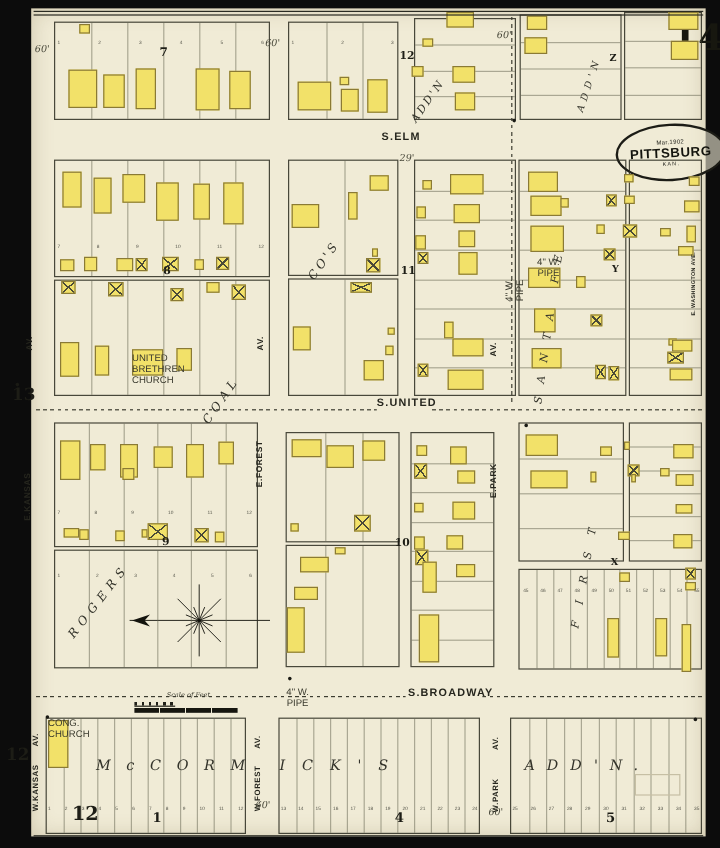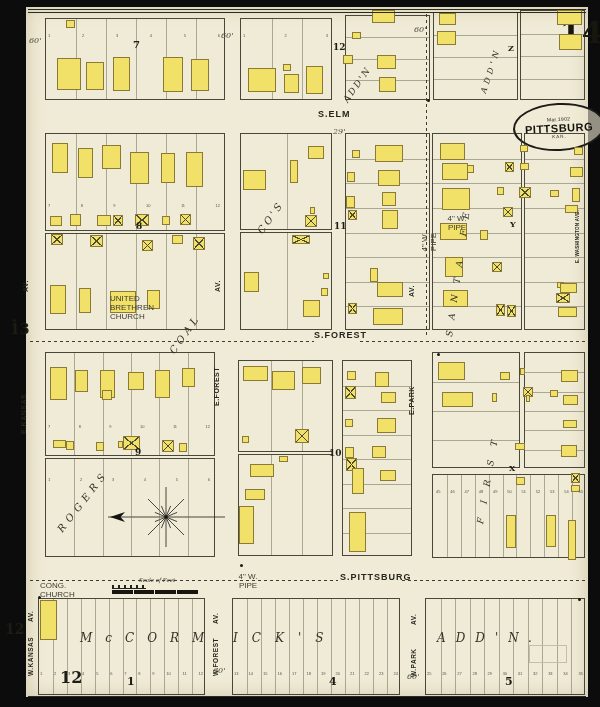--- a/index.html
+++ b/index.html
@@ -390,7 +390,7 @@
         <div class="bld" style="left: 545px; top: 478px; width: 9px; height: 7px;"></div>
         <div class="bld" style="left: 14px; top: 593px; width: 17px; height: 40px;"></div>
         <div class="lbl street" style="left: 292px; top: 103px; font-size: 9px; letter-spacing: 1px;">S.ELM</div>
-        <div class="lbl street" style="left: 288px; top: 324px; font-size: 9px; letter-spacing: 1px;">S.FOREST</div>
+        <div class="lbl street" style="left: 288px; top: 324px; font-size: 9px; letter-spacing: 1px;">S.UNITED</div>
         <div class="lbl street" style="left: 314px; top: 566px; font-size: 9px; letter-spacing: 1px;">S.PITTSBURG</div>
         <div class="lbl street" style="left: -4px; top: 285px; font-size: 7px; letter-spacing: 0.5px; transform: rotate(-90deg);">AV.</div>
         <div class="lbl street" style="left: -6px; top: 427px; font-size: 7px; letter-spacing: 0.5px; transform: rotate(-90deg);">E.KANSAS</div>

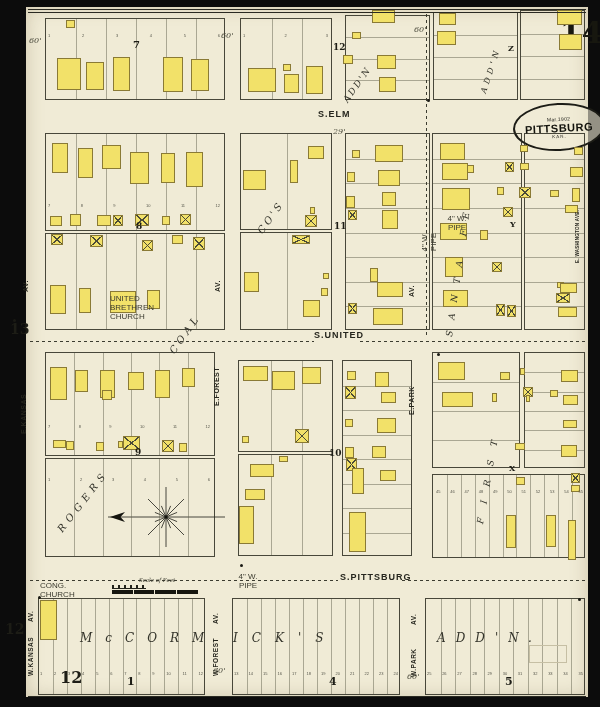--- a/index.html
+++ b/index.html
@@ -391,7 +391,7 @@
         <div class="bld" style="left: 14px; top: 593px; width: 17px; height: 40px;"></div>
         <div class="lbl street" style="left: 292px; top: 103px; font-size: 9px; letter-spacing: 1px;">S.ELM</div>
         <div class="lbl street" style="left: 288px; top: 324px; font-size: 9px; letter-spacing: 1px;">S.UNITED</div>
-        <div class="lbl street" style="left: 314px; top: 566px; font-size: 9px; letter-spacing: 1px;">S.PITTSBURG</div>
+        <div class="lbl street" style="left: 314px; top: 566px; font-size: 9px; letter-spacing: 1px;">S.BROADWAY</div>
         <div class="lbl street" style="left: -4px; top: 285px; font-size: 7px; letter-spacing: 0.5px; transform: rotate(-90deg);">AV.</div>
         <div class="lbl street" style="left: -6px; top: 427px; font-size: 7px; letter-spacing: 0.5px; transform: rotate(-90deg);">E.KANSAS</div>
         <div class="lbl street" style="left: 188px; top: 285px; font-size: 7px; letter-spacing: 0.5px; transform: rotate(-90deg);">AV.</div>

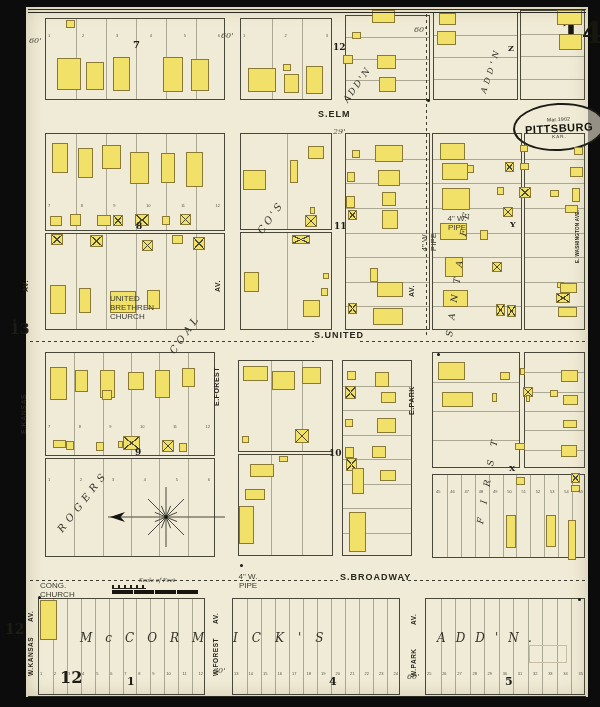--- a/index.html
+++ b/index.html
@@ -439,7 +439,7 @@
         <div class="lbl tiny" style="left: 84px; top: 287px; font-size: 8px; letter-spacing: 0px; width: 26px;">UNITED
 BRETHREN
 CHURCH</div>
-        <div class="lbl tiny" style="left: 14px; top: 574px; font-size: 8px; letter-spacing: 0px; width: 17px;">CONG.
+        <div class="lbl tiny" style="left: 14px; top: 591px; font-size: 8px; letter-spacing: 0px; width: 17px;">CONG.
 CHURCH</div>
         <div class="lbl tiny" style="left: 421px; top: 207px; font-size: 8px; letter-spacing: 0px; width: 20px;">4" W. PIPE</div>
         <div class="lbl tiny" style="left: 394px; top: 245px; font-size: 8px; letter-spacing: 0px; transform: rotate(-90deg); width: 20px;">4" W. PIPE</div>

